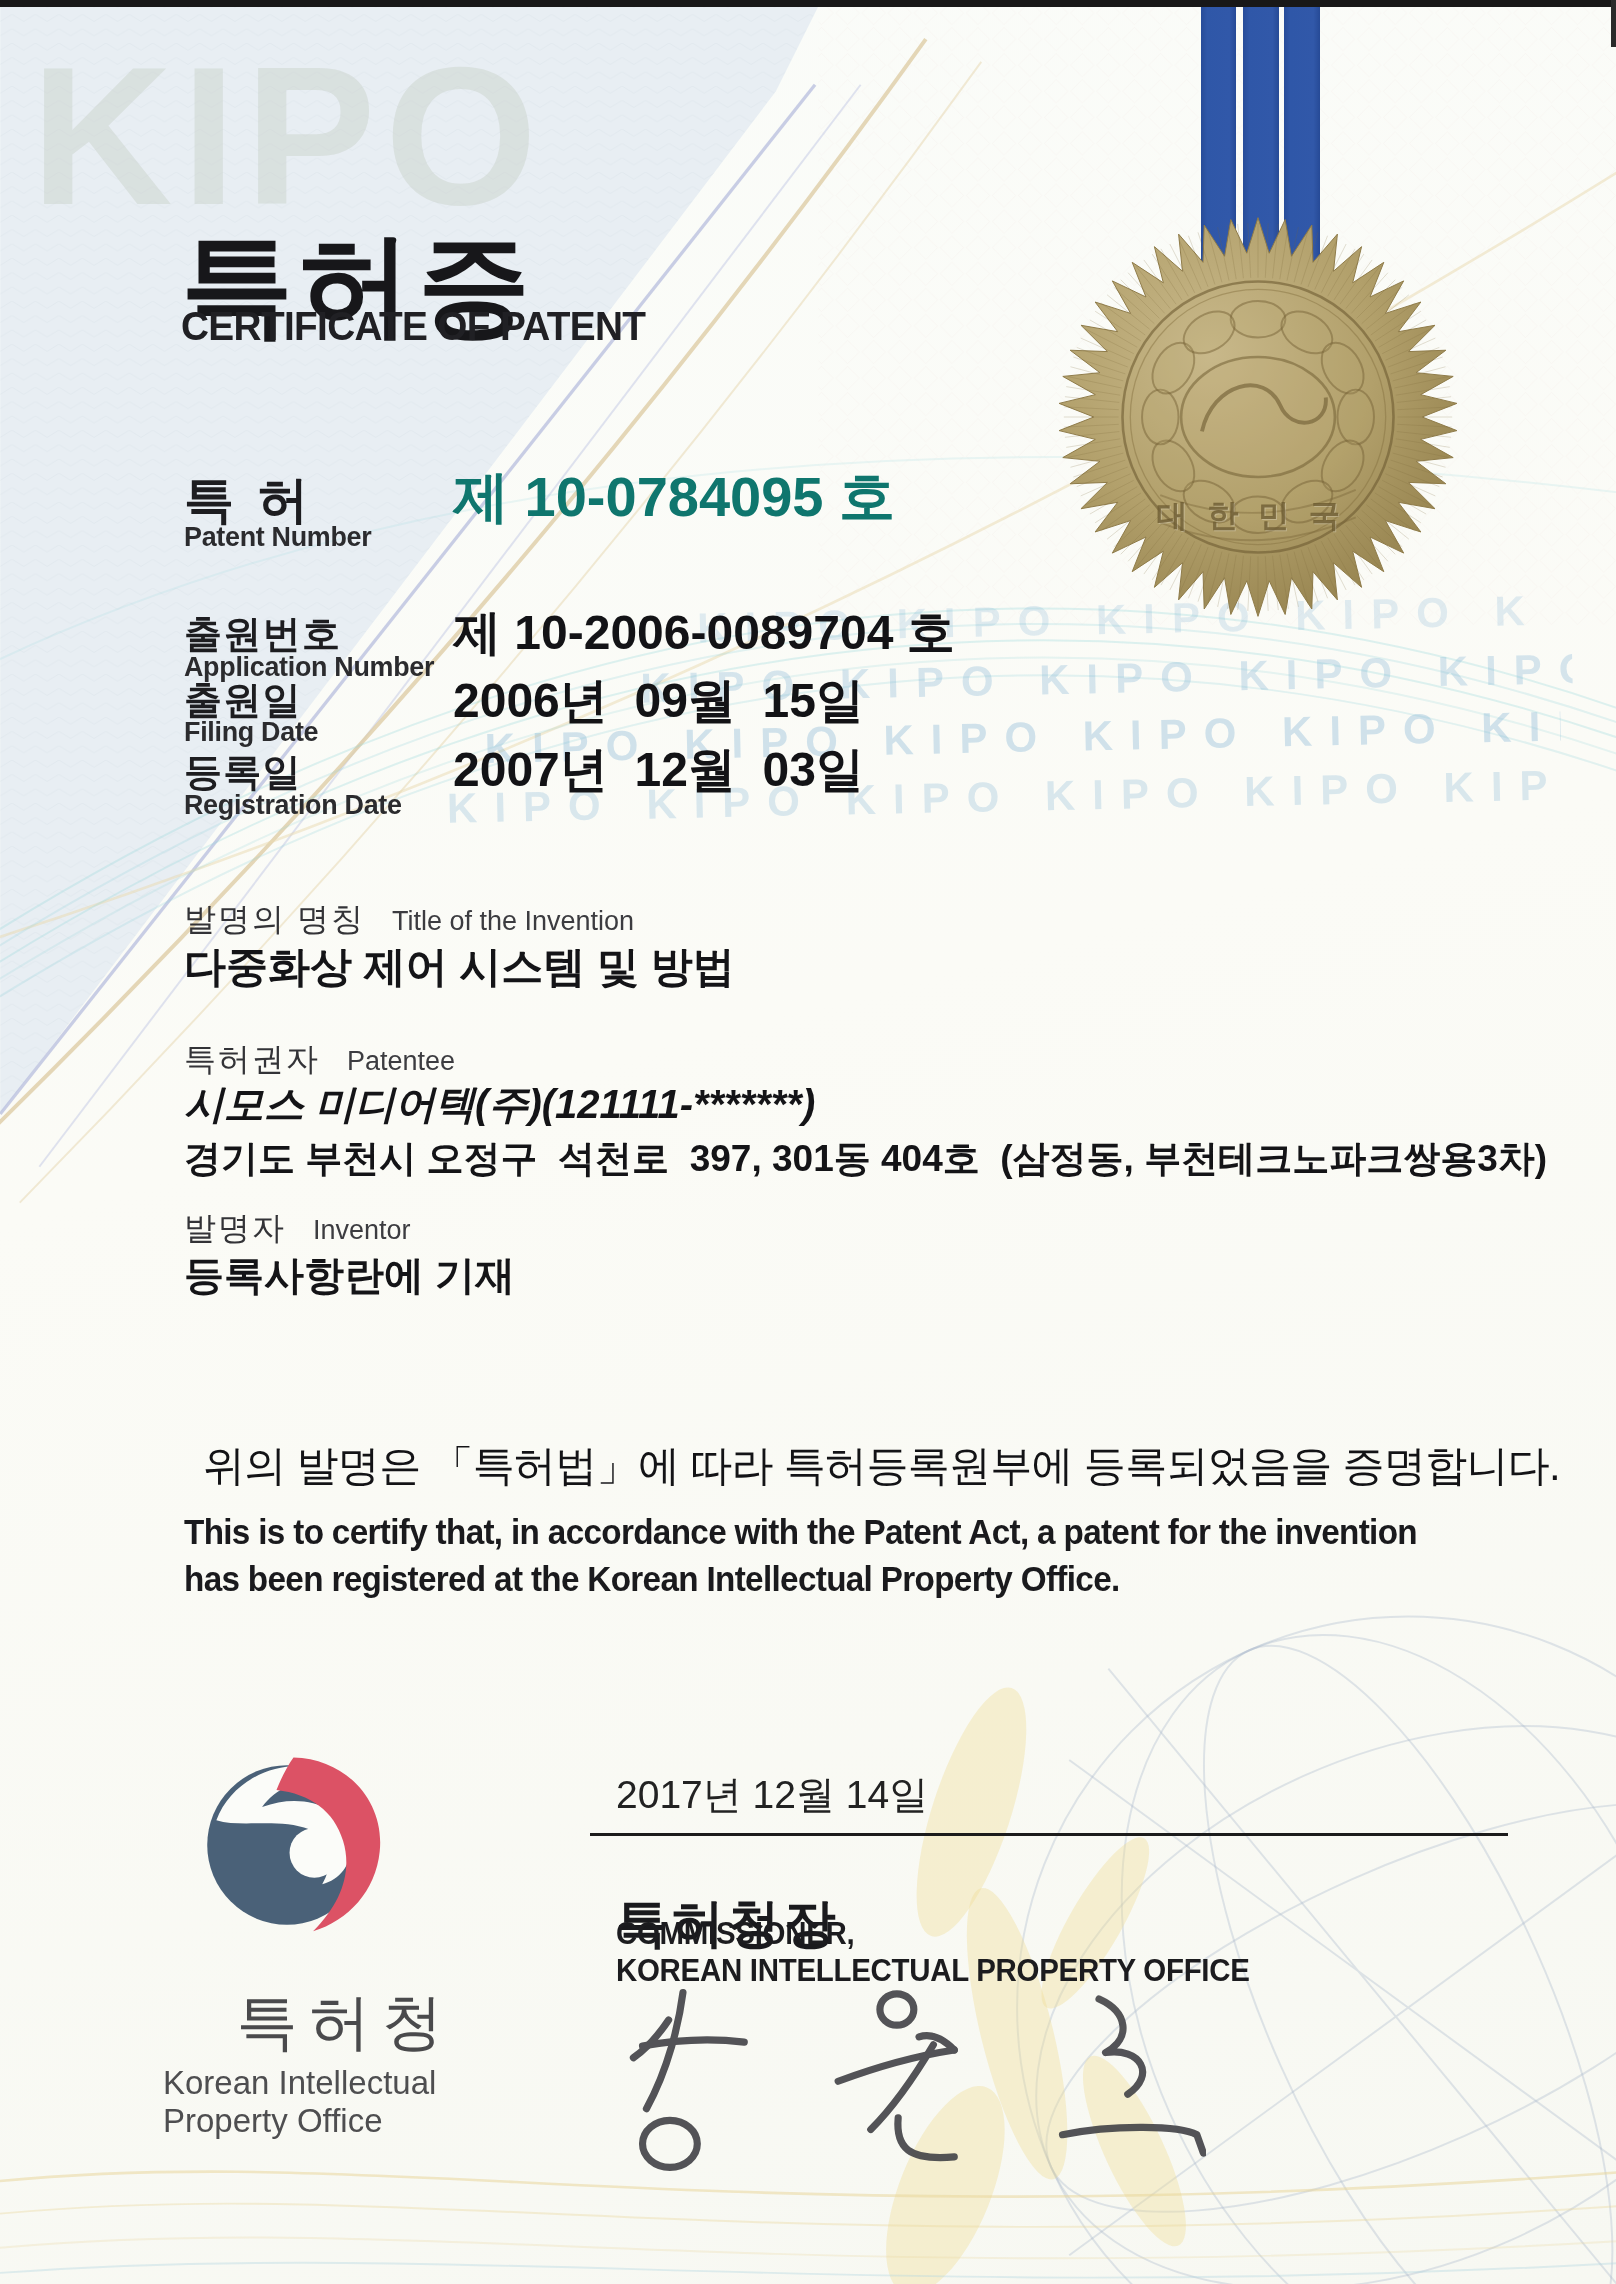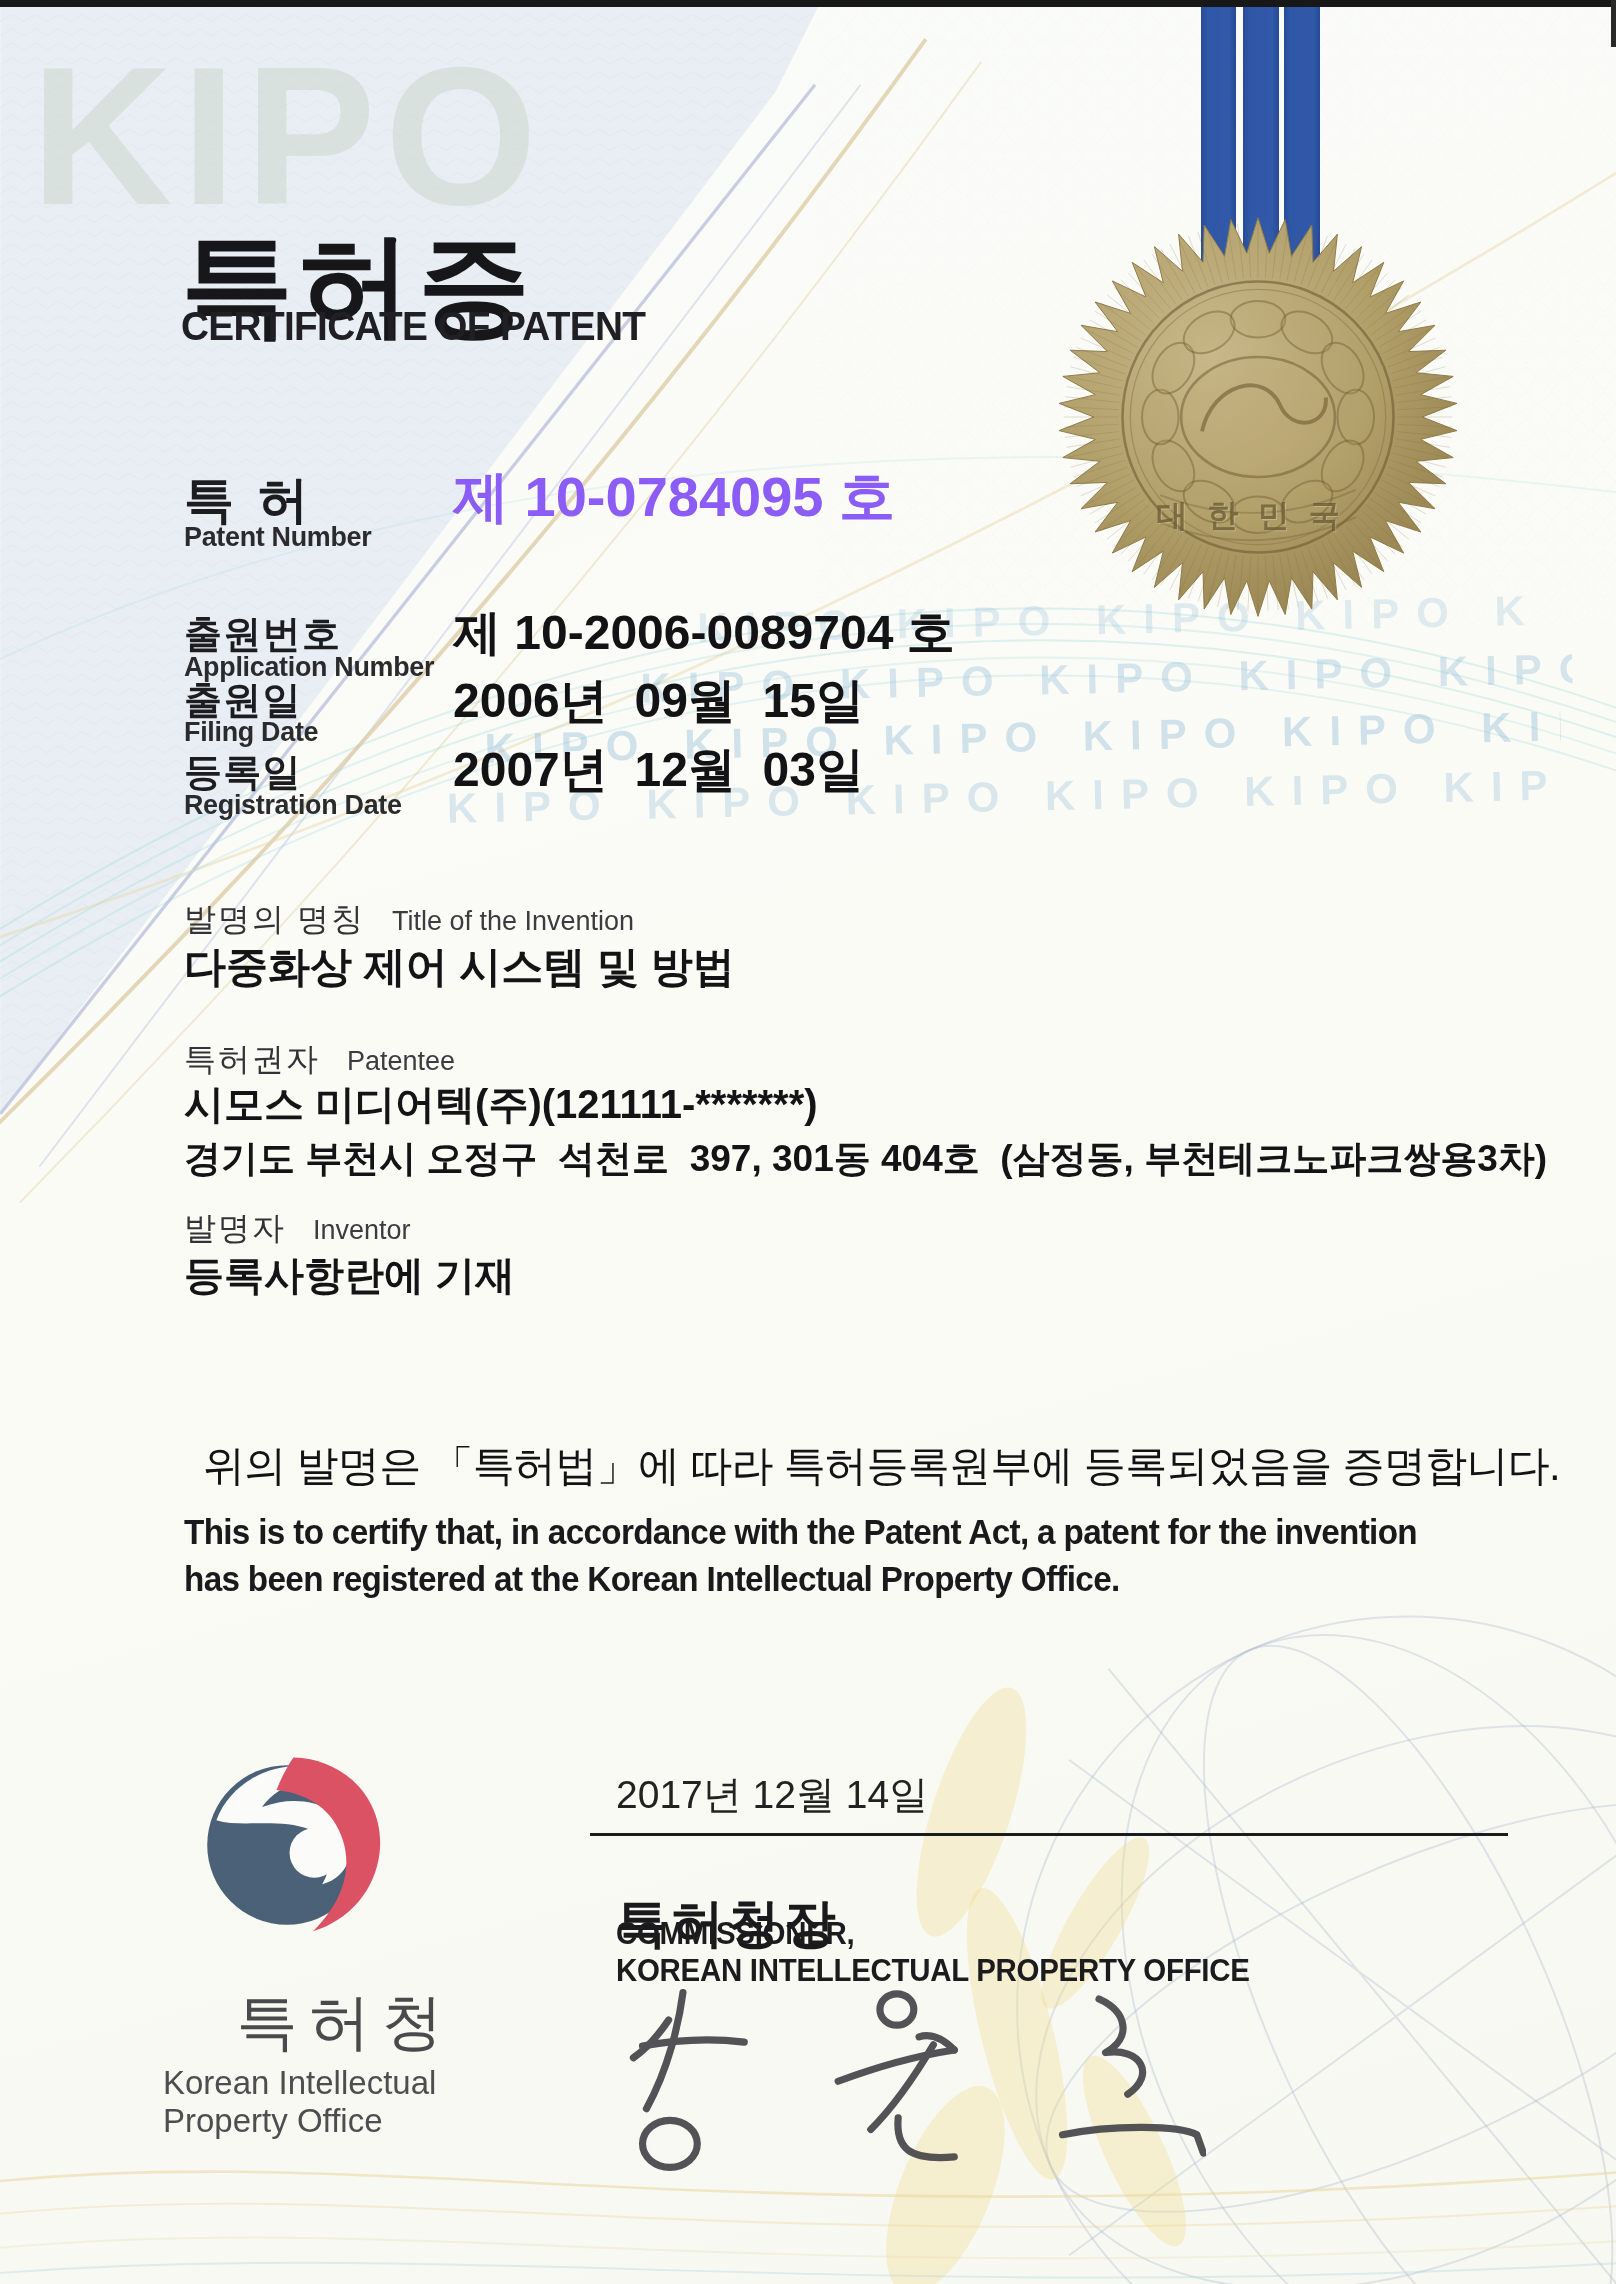--- a/index.html
+++ b/index.html
@@ -43,7 +43,7 @@
   .lab-ko-lg{font-size:50px;font-weight:700;letter-spacing:5.2px;color:#1d1d20;}
   .lab-ko{font-size:38px;font-weight:700;letter-spacing:1.3px;color:#1d1d20;}
   .lab-en{font-size:28px;font-weight:700;transform:scaleX(.96);transform-origin:left;color:#2b2b2e;letter-spacing:-0.3px;}
-  .val-lg{font-size:56px;font-weight:700;color:#8b5cf6;}
+  .val-lg{font-size:56px;font-weight:700;color:#0f766e;}
   .val{font-size:48px;font-weight:700;color:#131316;}
   .sec-row{display:flex;align-items:baseline;gap:27px;}
   .sec-ko{font-size:32px;font-weight:500;color:#333337;letter-spacing:2px;}

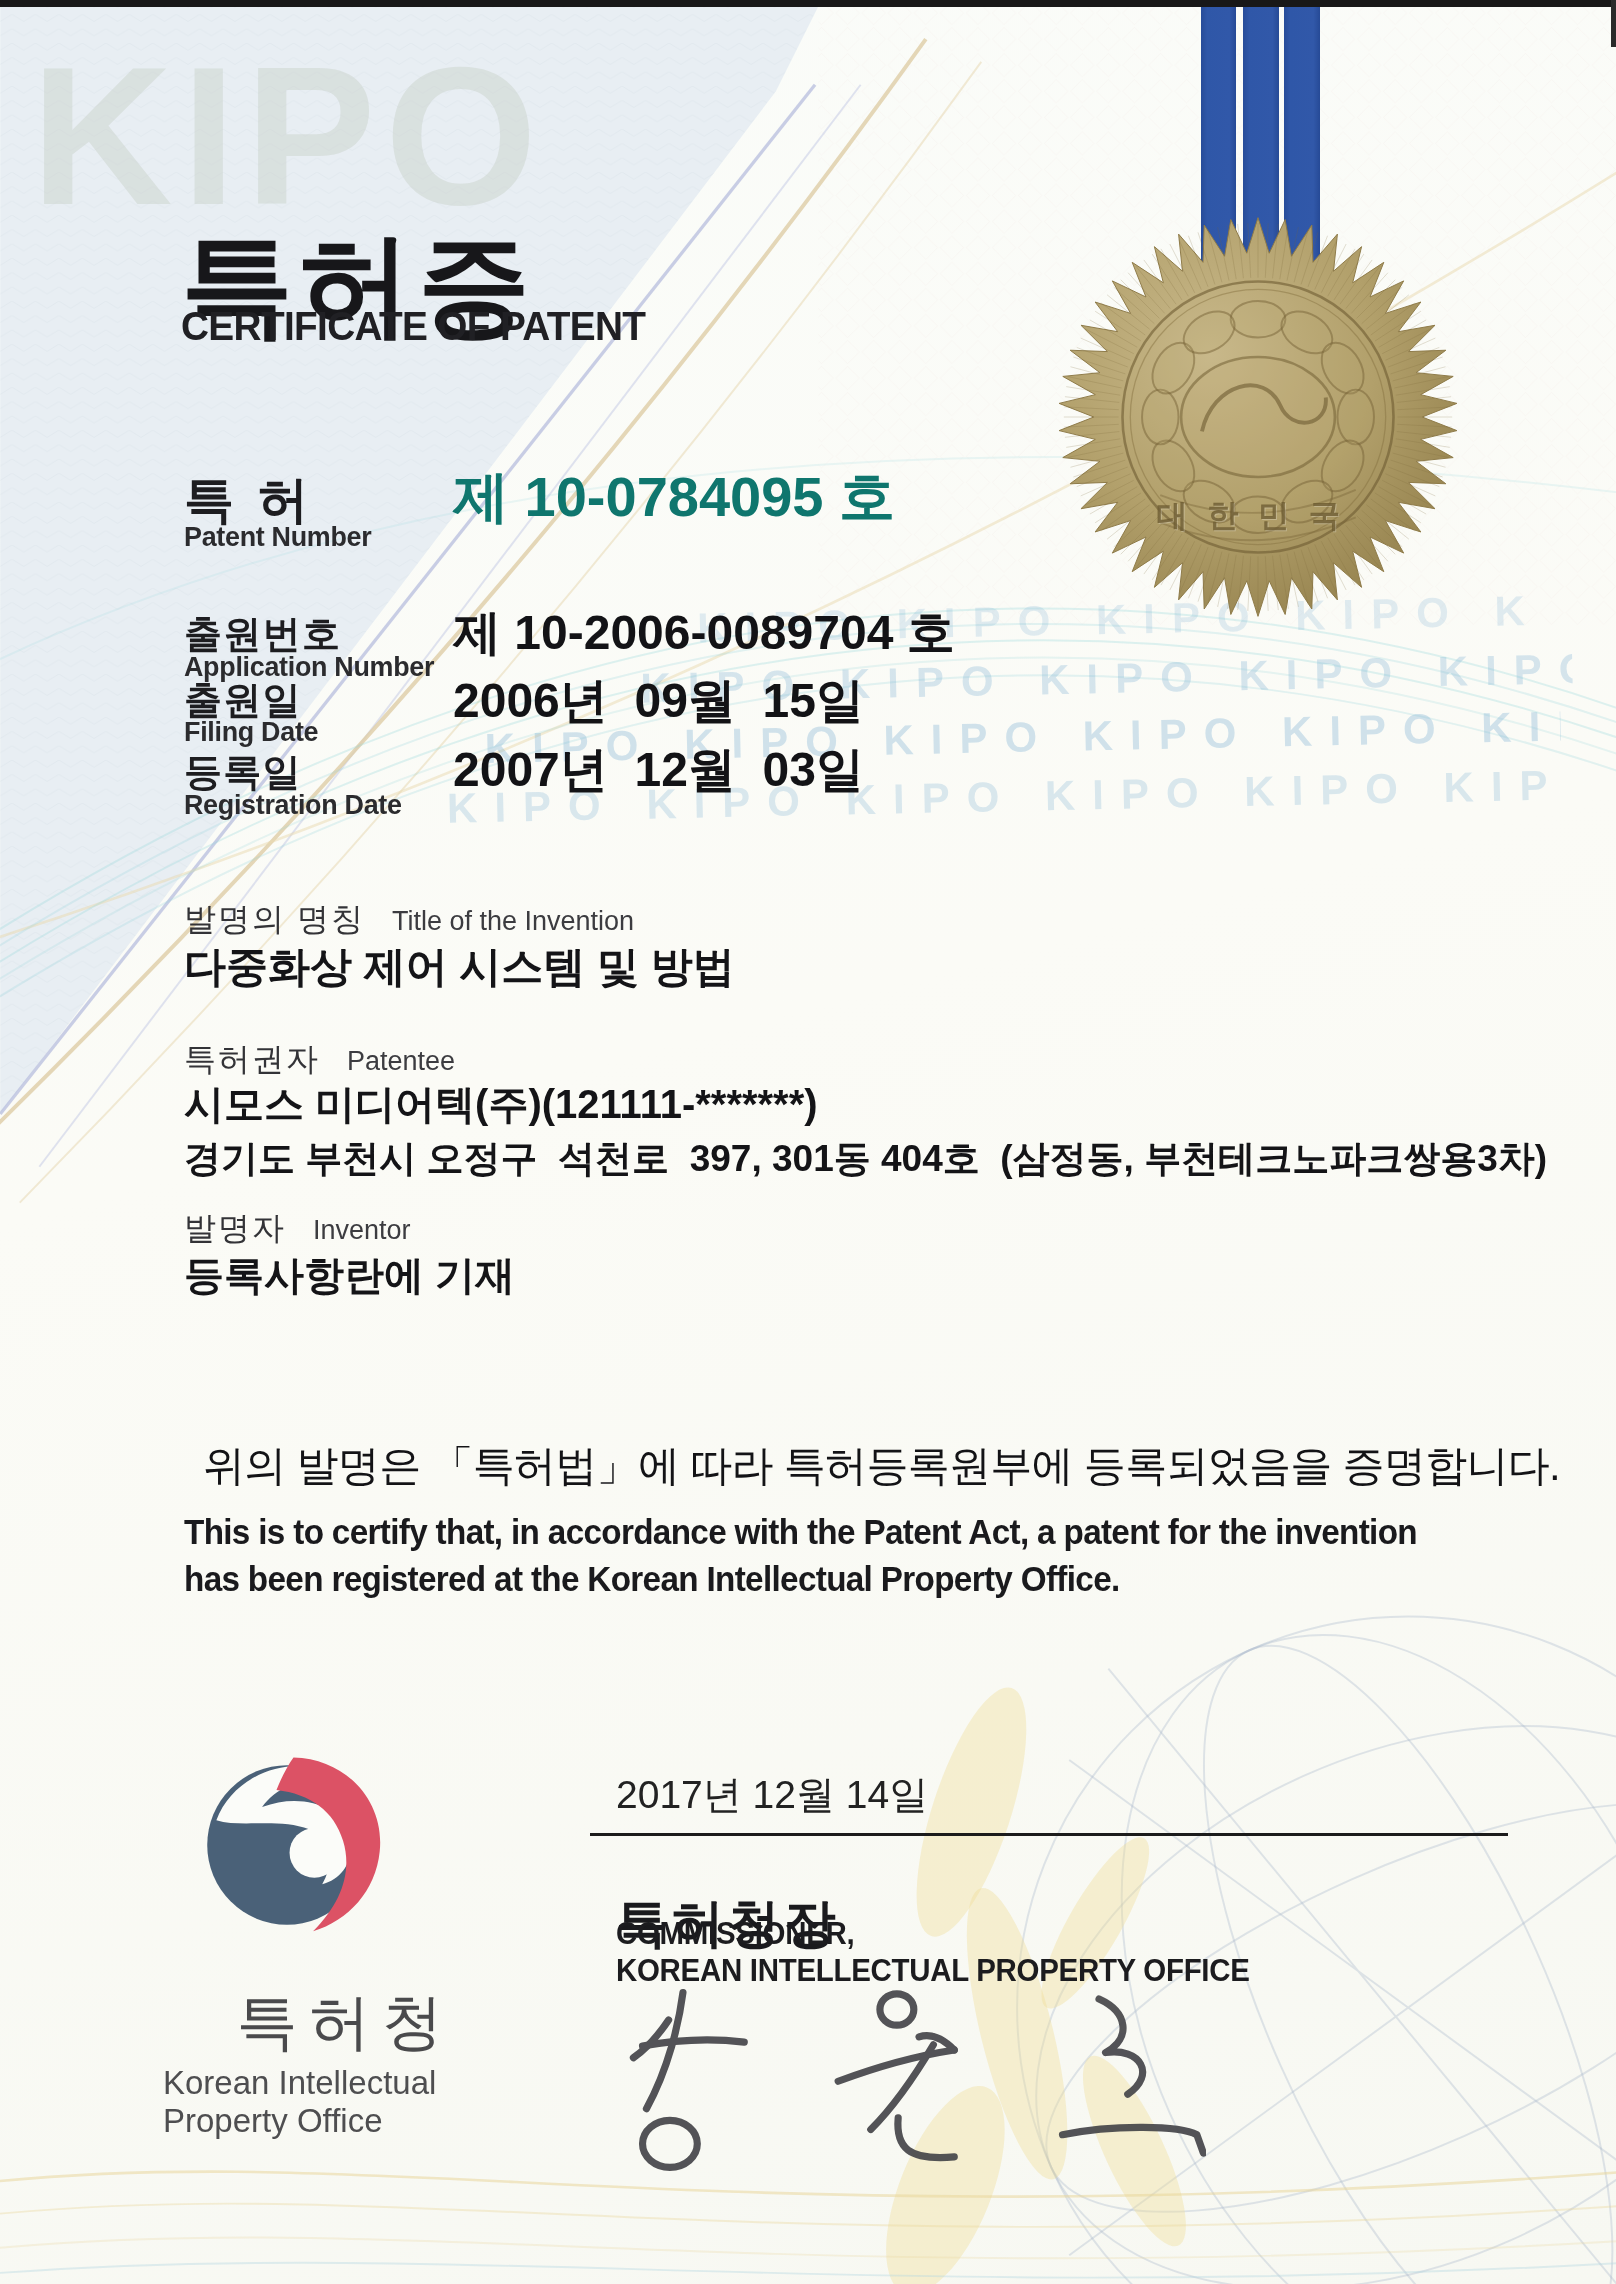--- a/index.html
+++ b/index.html
@@ -312,7 +312,7 @@
   <span class="sec-ko">특허권자</span>
   <span class="sec-en">Patentee</span>
 </div>
-<div class="abs z body-val" style="left:184px;top:1077px;">시모스 미디어텍(주)(121111-*******)</div>
+<div class="abs z body-val" style="left:184px;top:1077px;font-style:italic;">시모스 미디어텍(주)(121111-*******)</div>
 <div class="abs z addr nowrap" style="left:184px;top:1134px;">경기도 부천시 오정구  석천로  397, 301동 404호  (삼정동, 부천테크노파크쌍용3차)</div>
 
 <div class="abs z sec-row" style="left:184px;top:1207px;">

